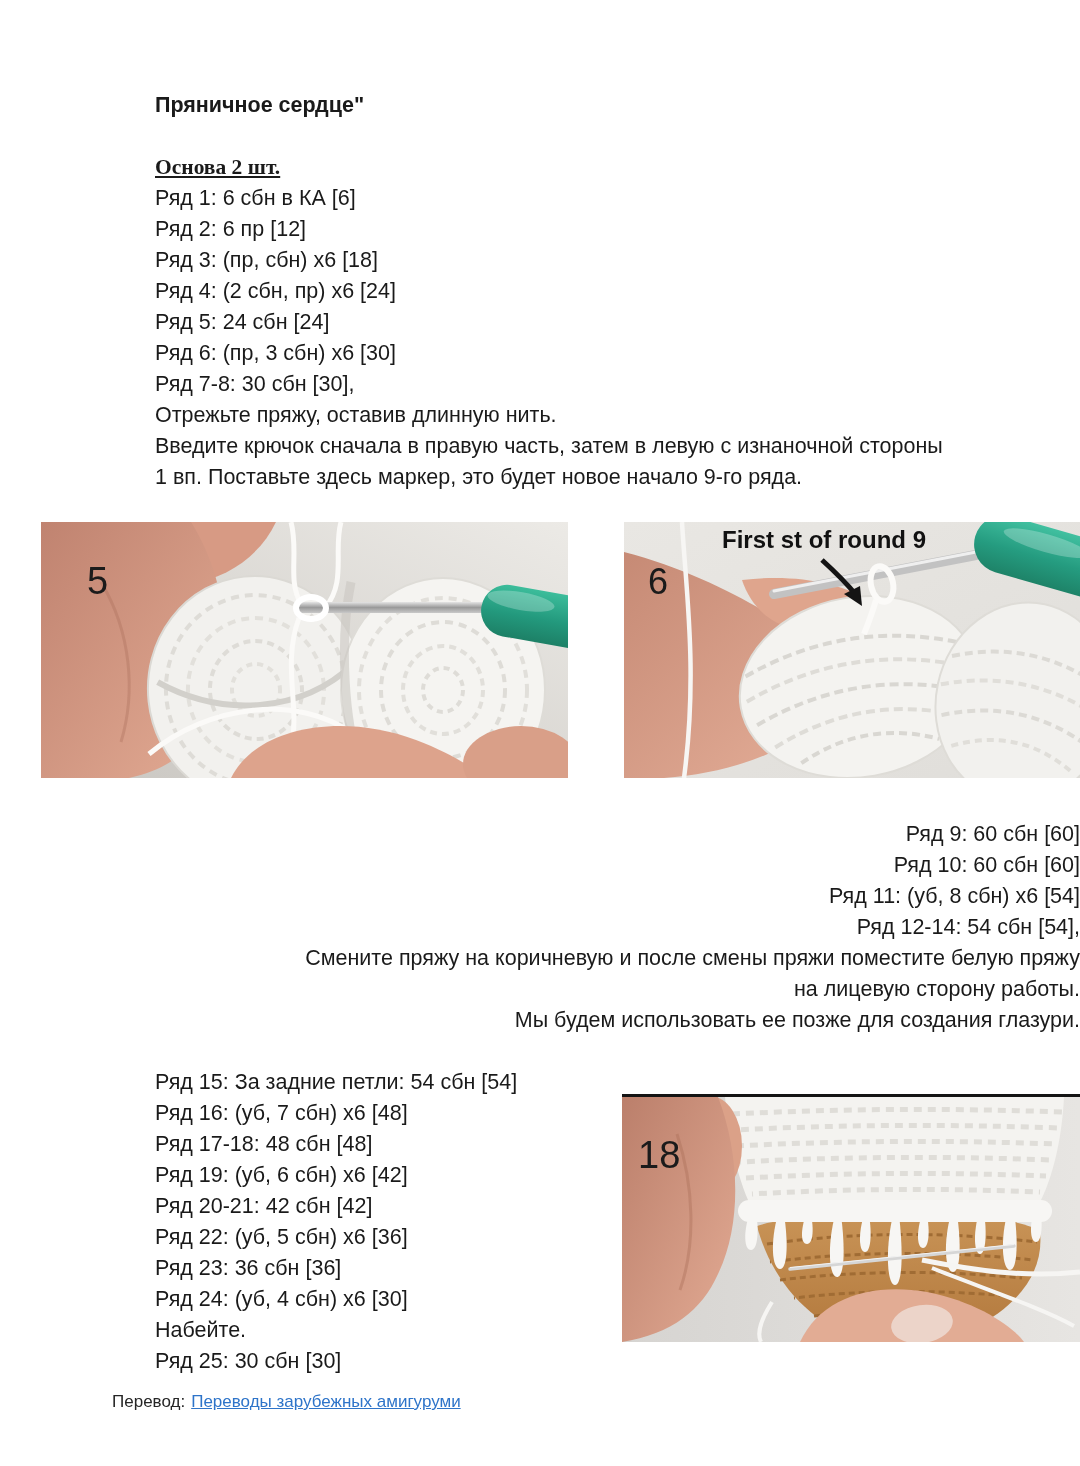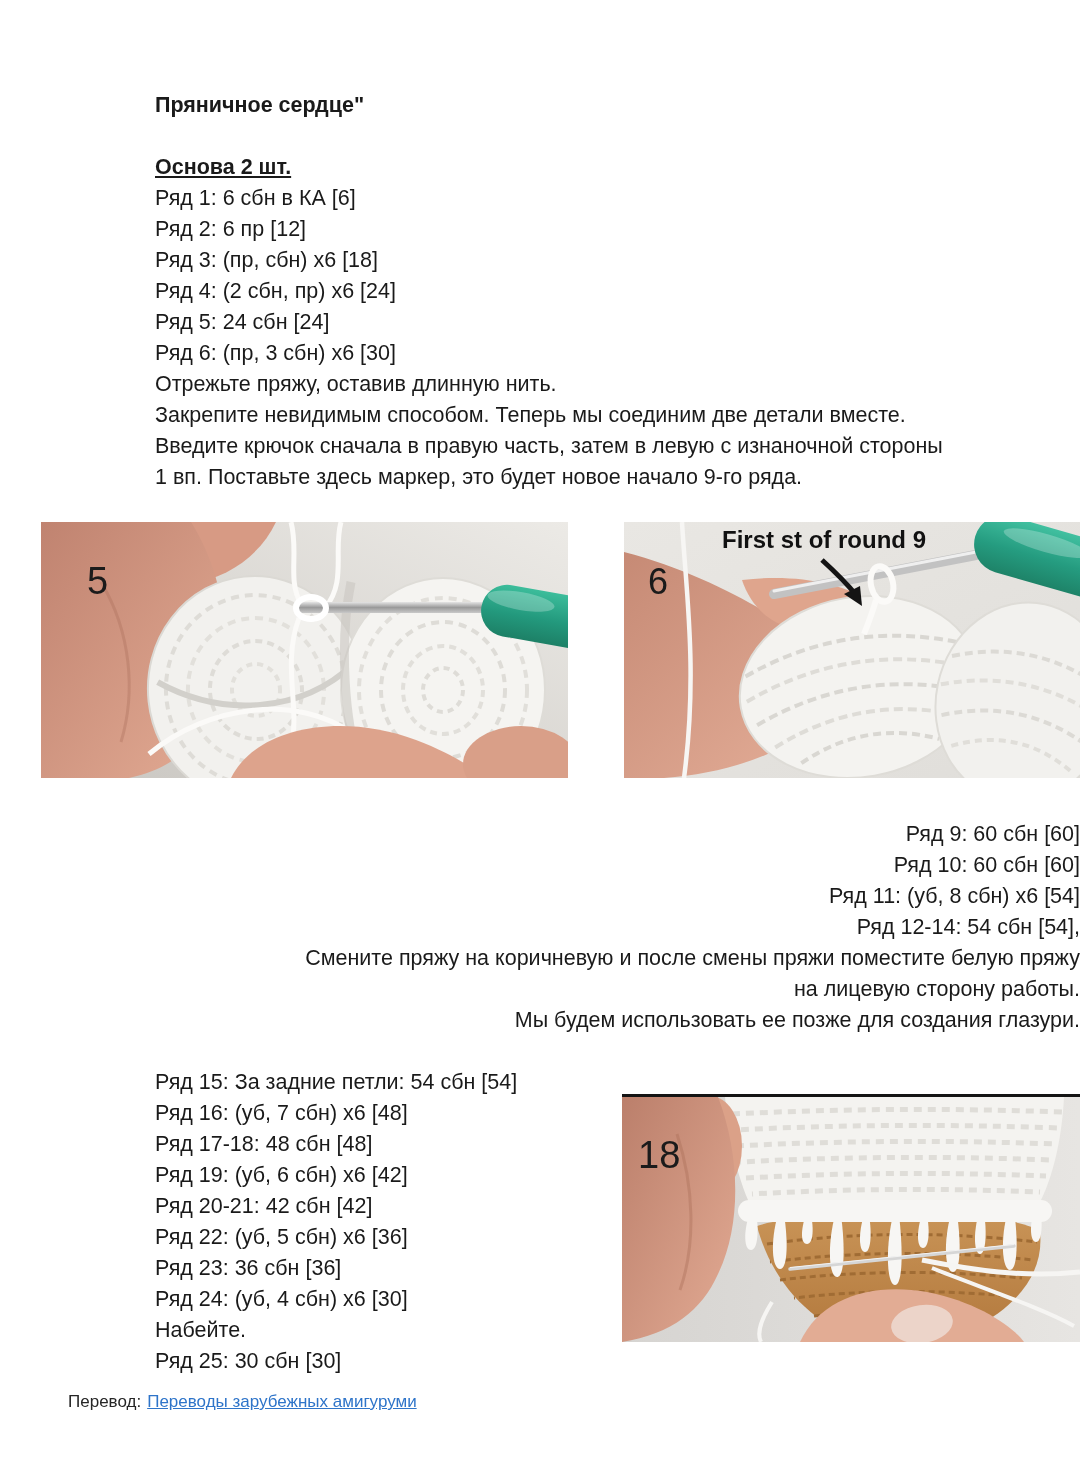--- a/index.html
+++ b/index.html
@@ -11,7 +11,7 @@
   .content { padding-top:90px; }
   .tline { margin-left:155px; font-size:21.5px; line-height:31px; white-space:nowrap; }
   .title { font-weight:700; }
-  .heading { font-weight:700; margin-top:31px; }
+  .heading { font-weight:700; margin-top:31px;font-family:Liberation Serif, serif; }
   .heading span { text-decoration:underline; }
   .photos-row { display:flex; margin:9px 0 0 21px; gap:16px; }
   figure { margin:12px; padding:8px; line-height:0; }

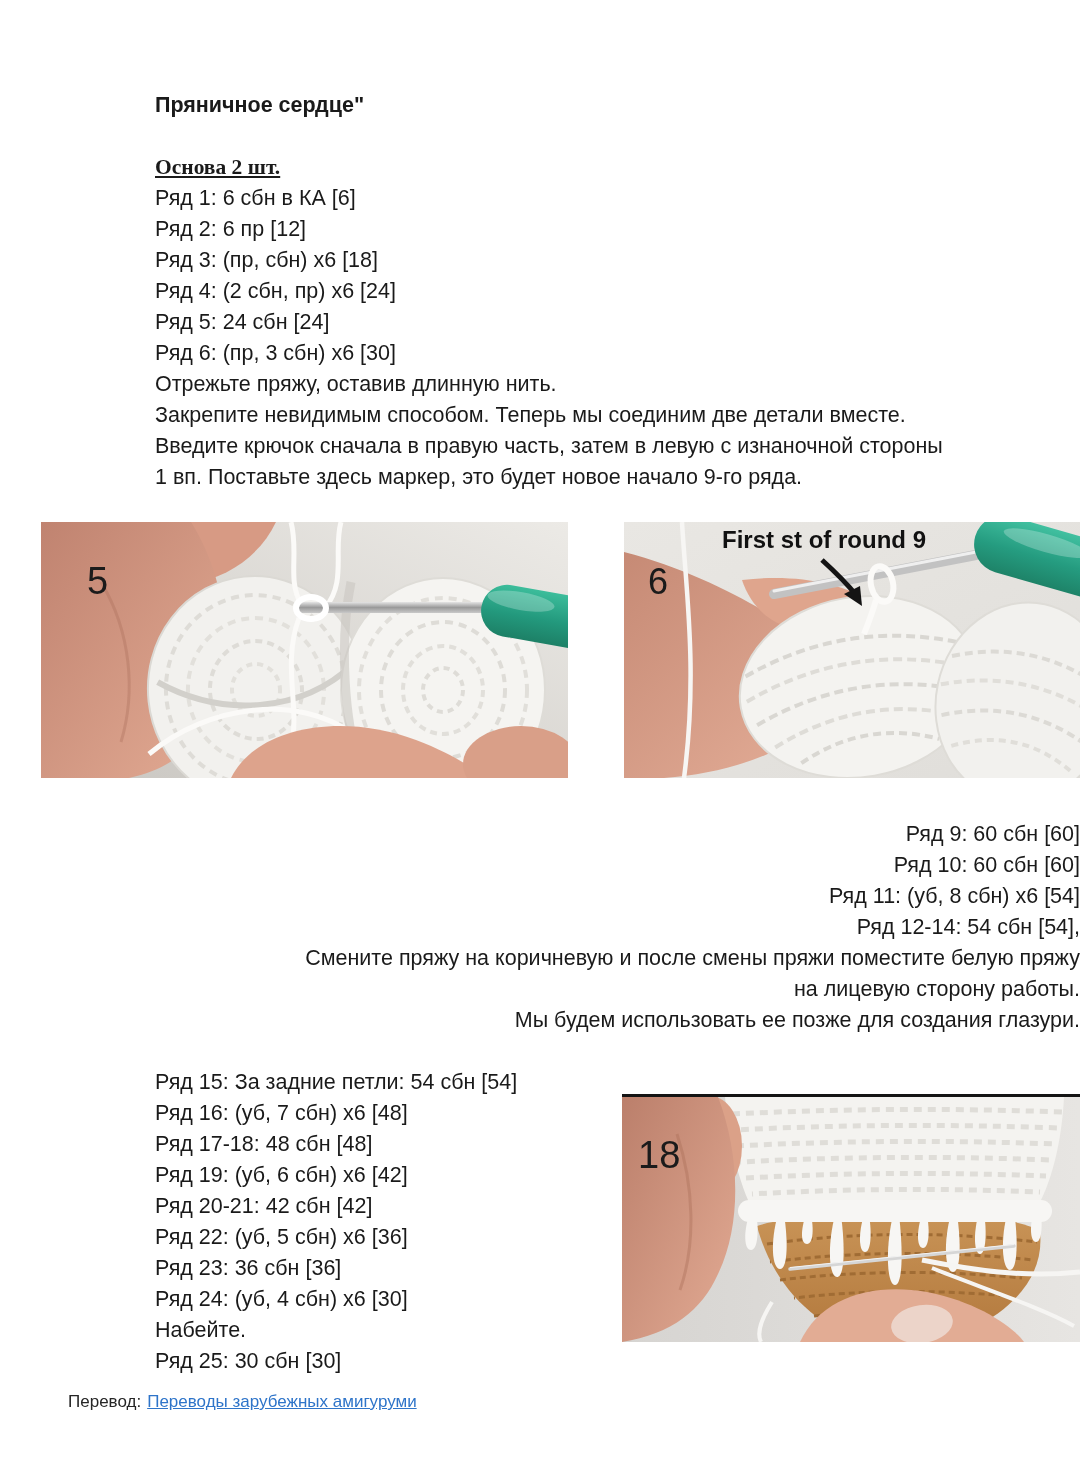--- a/index.html
+++ b/index.html
@@ -39,6 +39,7 @@
     <div class="tline">Ряд 4: (2 сбн, пр) х6 [24]</div>
     <div class="tline">Ряд 5: 24 сбн [24]</div>
     <div class="tline">Ряд 6: (пр, 3 сбн) х6 [30]</div>
+    <div class="tline">Ряд 7-8: 30 сбн [30],</div>
 
     <div class="tline">Отрежьте пряжу, оставив длинную нить.</div>
     <div class="tline">Закрепите невидимым способом. Теперь мы соединим две детали вместе.</div>

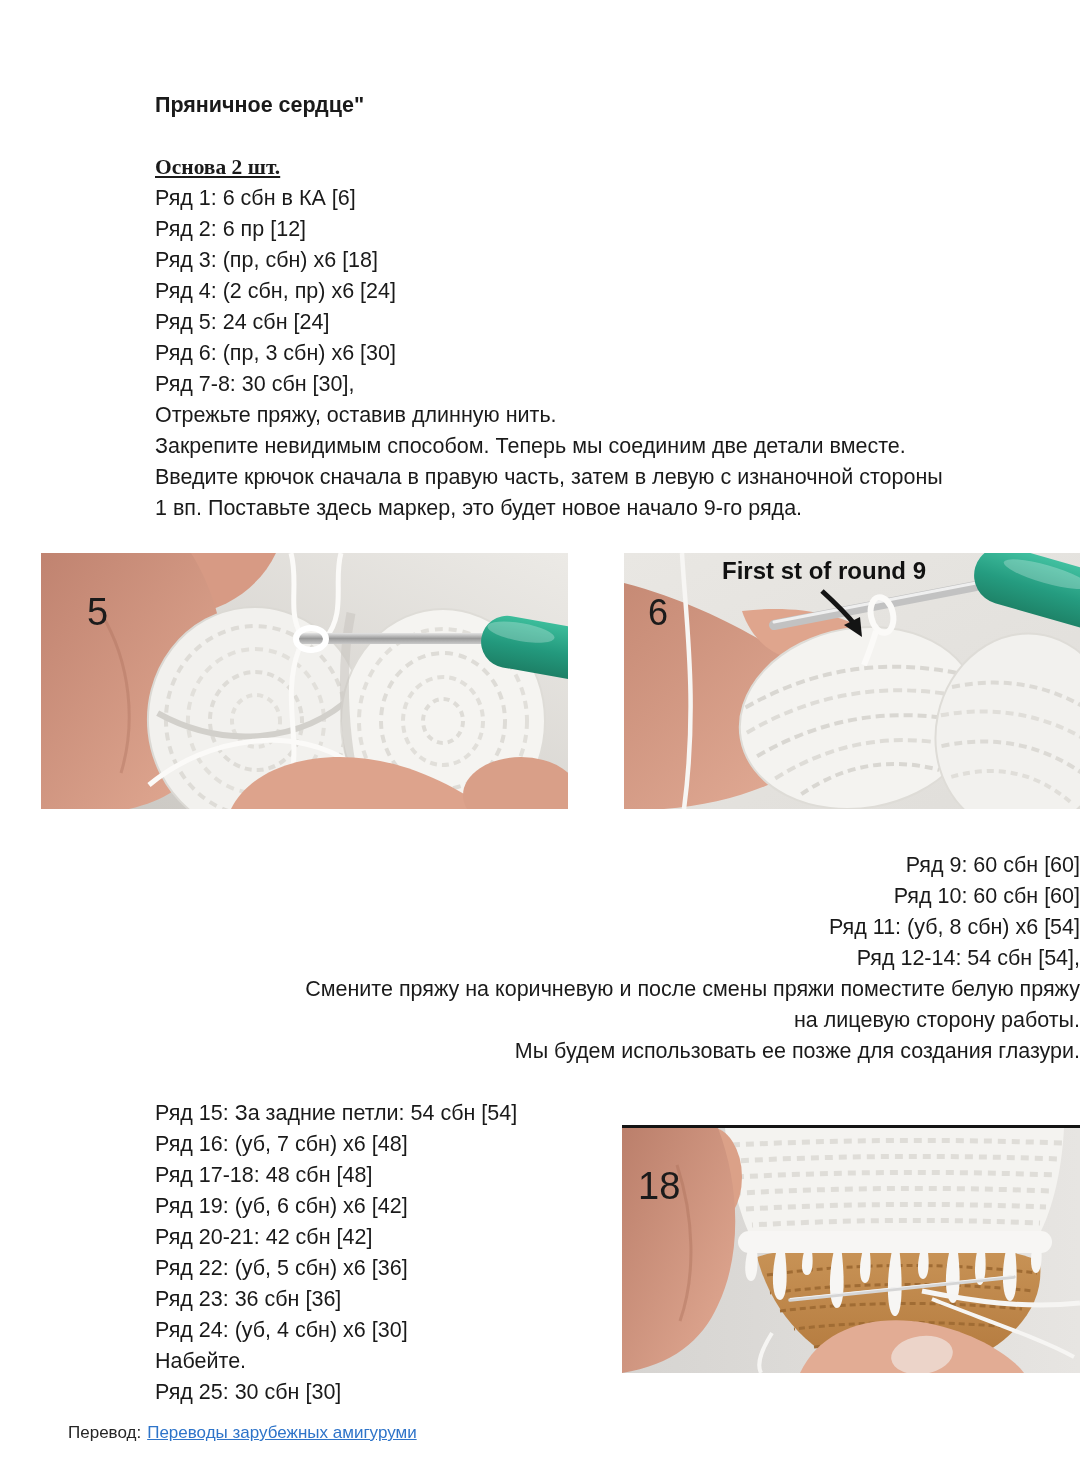--- a/index.html
+++ b/index.html
@@ -42,7 +42,6 @@
     <div class="tline">Ряд 7-8: 30 сбн [30],</div>
 
     <div class="tline">Отрежьте пряжу, оставив длинную нить.</div>
-    <div class="tline">Закрепите невидимым способом. Теперь мы соединим две детали вместе.</div>
     <div class="tline">Введите крючок сначала в правую часть, затем в левую с изнаночной стороны</div>
     <div class="tline">1 вп. Поставьте здесь маркер, это будет новое начало 9-го ряда.</div>
   </div>

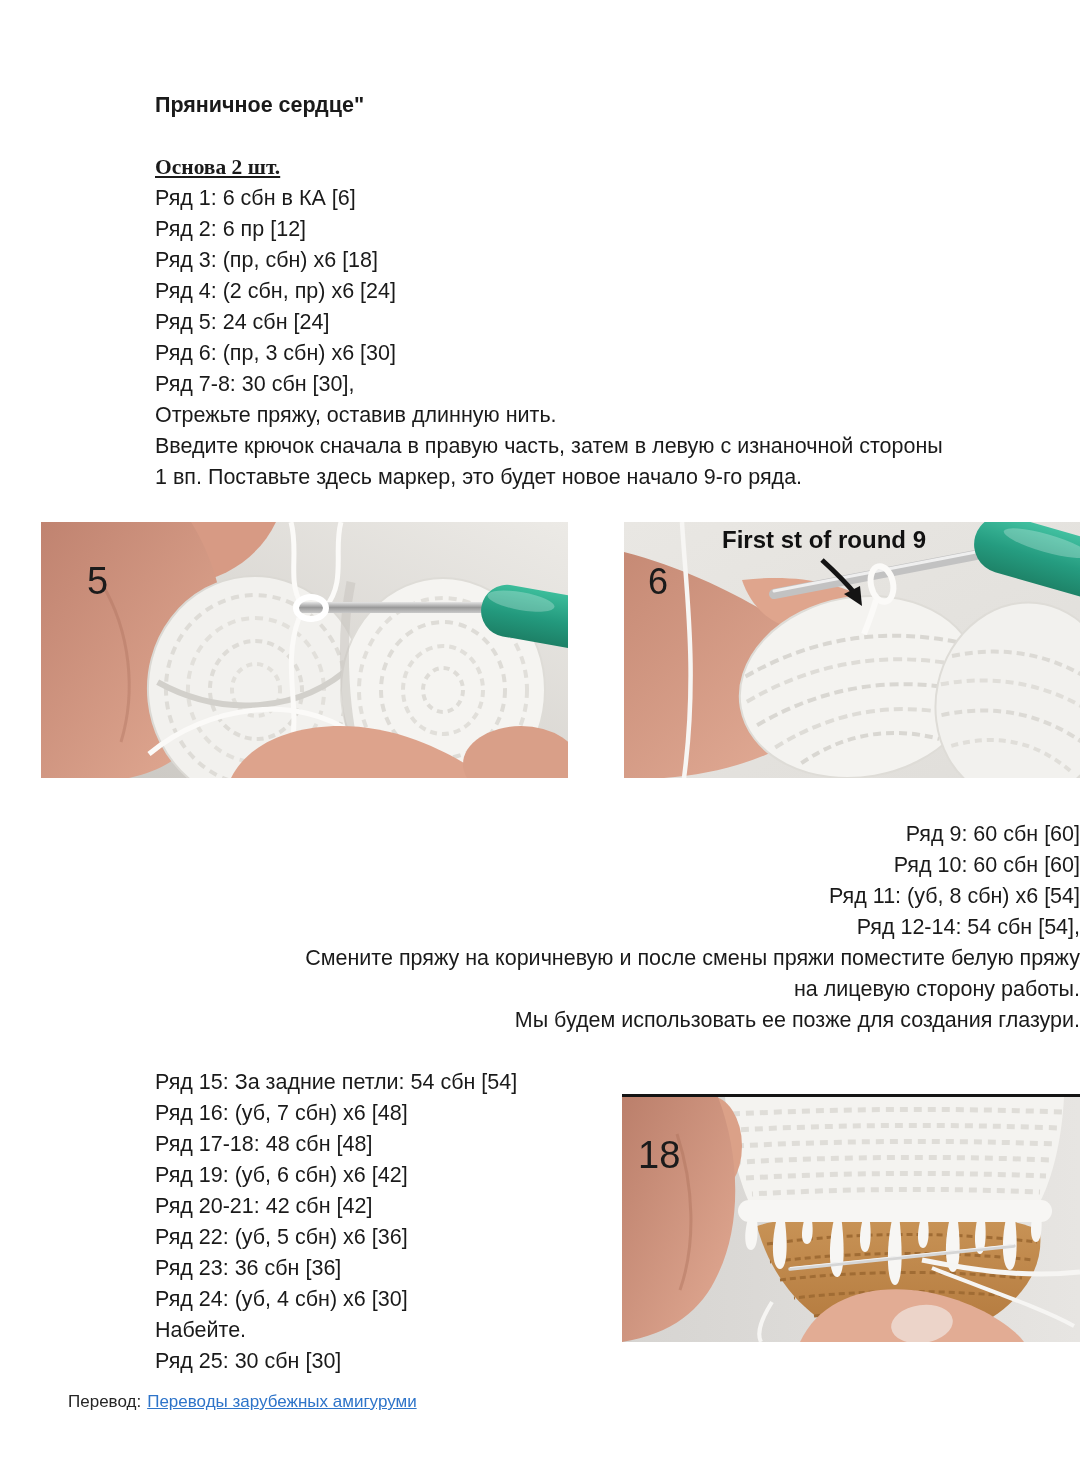--- a/index.html
+++ b/index.html
@@ -18,7 +18,7 @@
   .rows2 { margin-top:21px;text-align:right; }
   .rows3 { margin-top:31px; position:relative; }
   .photo18 { position:absolute; left:602px; top:7px; }
-  .footer { margin-top:10px; margin-left:68px; font-size:17px; line-height:30px; }
+  .footer { margin-top:10px; margin-left:112px; font-size:17px; line-height:30px; }
   .footer-prefix { color:#262626; }
   .footer-link { color:var(--link-blue,#2e74c9); text-decoration:underline; margin-left:6px; cursor:pointer; }
   .footer-note { color:var(--alert-red,#e2372a); }

